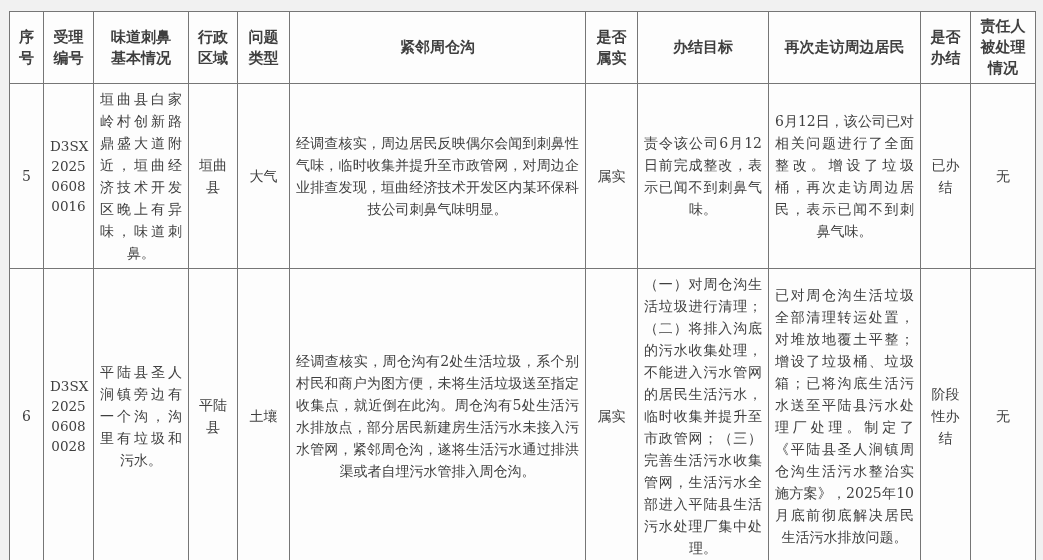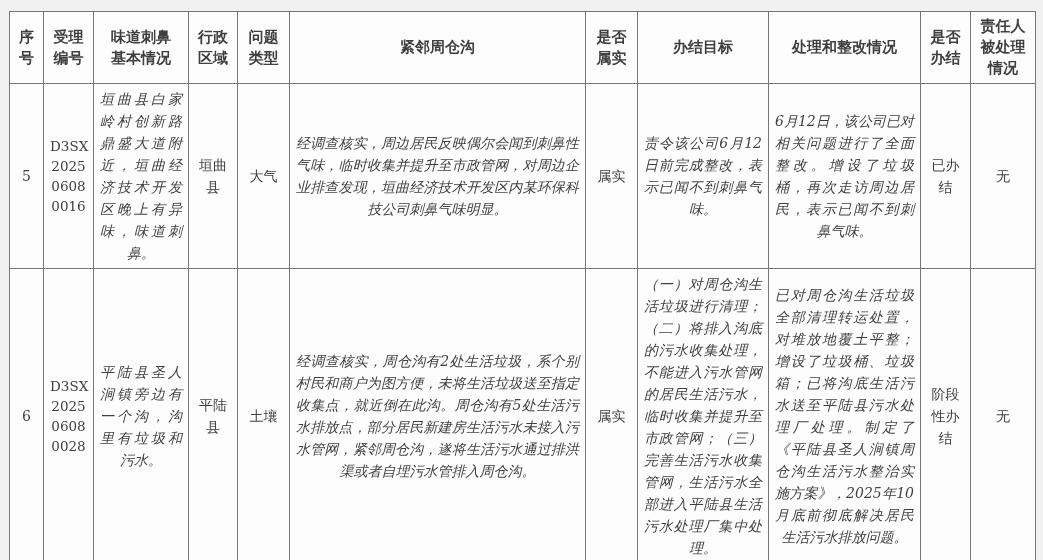--- a/index.html
+++ b/index.html
@@ -93,7 +93,7 @@
         <th>是否
 属实</th>
         <th>办结目标</th>
-        <th>处理和整改情况</th>
+        <th>再次走访周边居民</th>
         <th>是否
 办结</th>
         <th>责任人

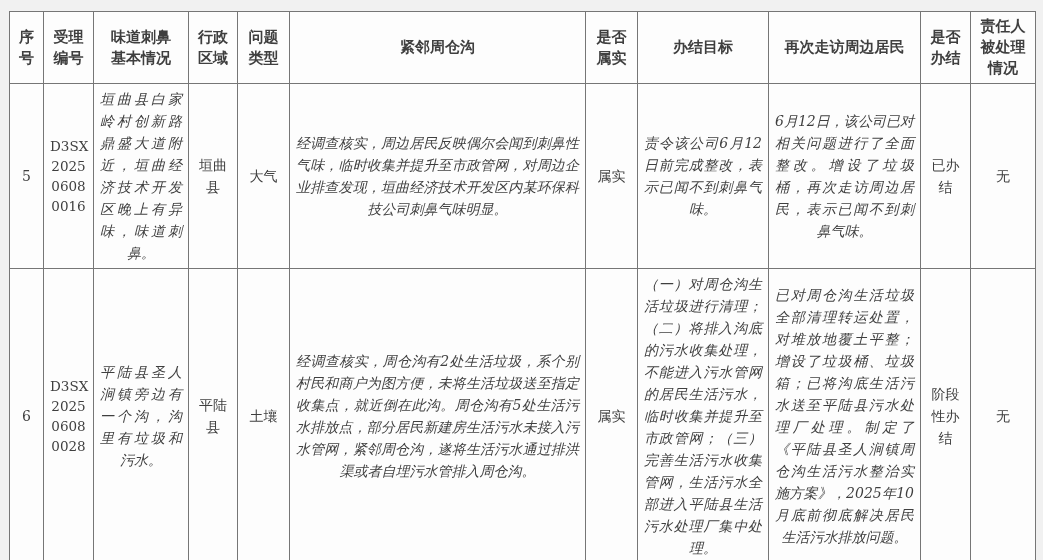--- a/index.html
+++ b/index.html
@@ -50,7 +50,6 @@
   td.just {
     text-align: justify;
     text-align-last: center;
-    font-style: italic;
   }
   td.code {
     white-space: pre-line;

